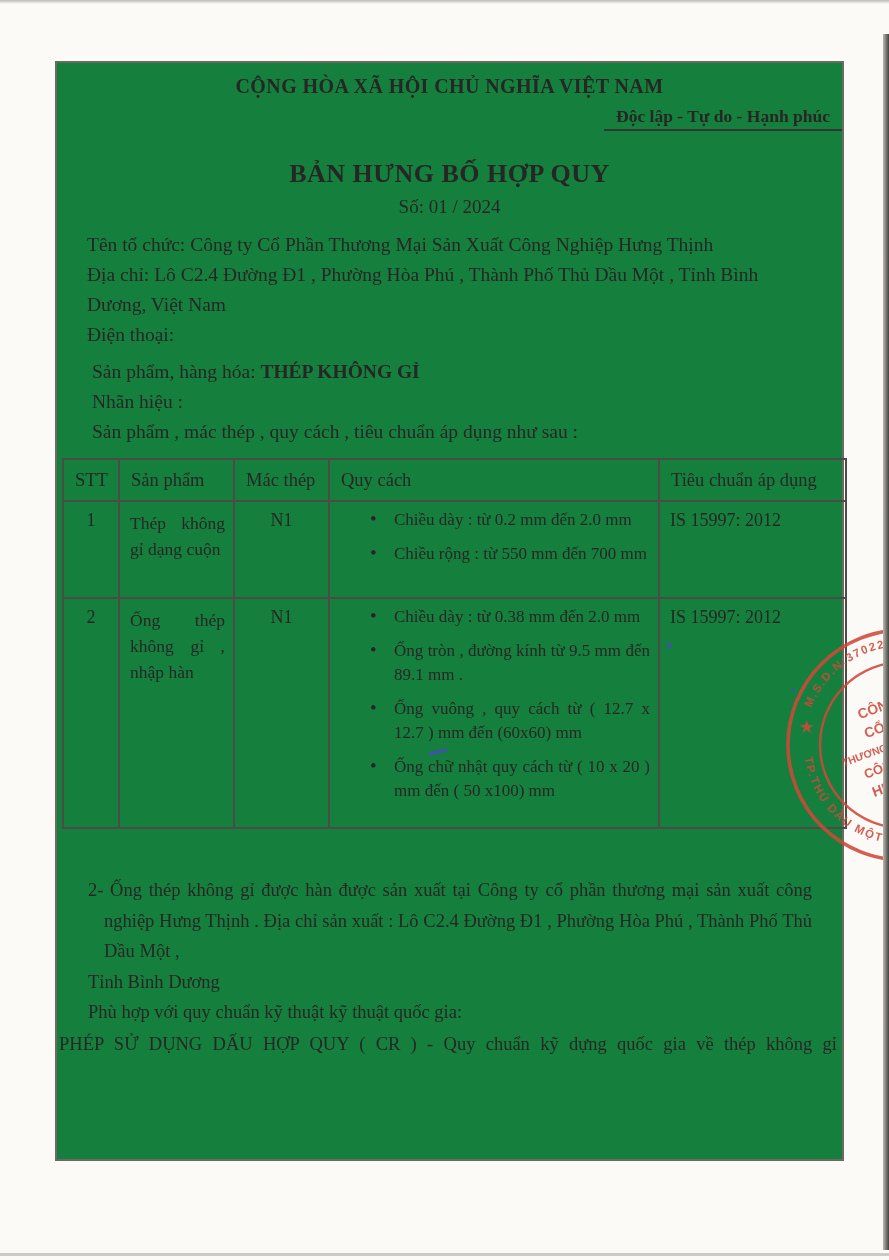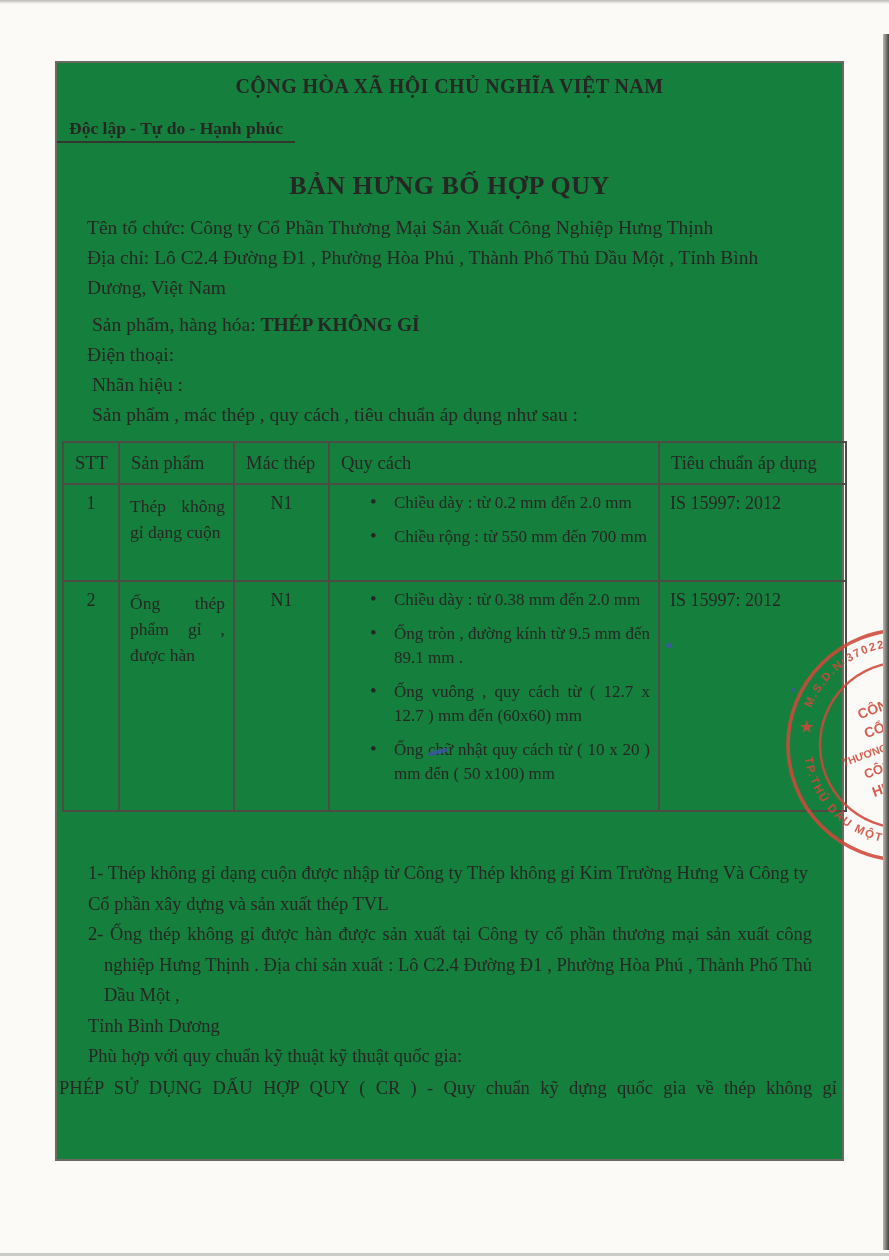--- a/index.html
+++ b/index.html
@@ -20,7 +20,7 @@
     border:2px solid #6a6a63;background:#15803d;box-sizing:border-box;
   }
   .nat-title{margin-top:12px;text-align:center;font-weight:bold;font-size:20px;letter-spacing:.4px;}
-  .motto-wrap{text-align:left;margin-top:20px;}
+  .motto-wrap{text-align:right;margin-top:8px;}
   .motto{display:inline-block;font-weight:bold;font-size:17.5px;
     border-bottom:2.5px solid #35352f;padding:0 12px 2px 12px;}
   .doc-title{margin:28px 0 0 0;text-align:center;font-weight:bold;font-size:26px;letter-spacing:.5px;}

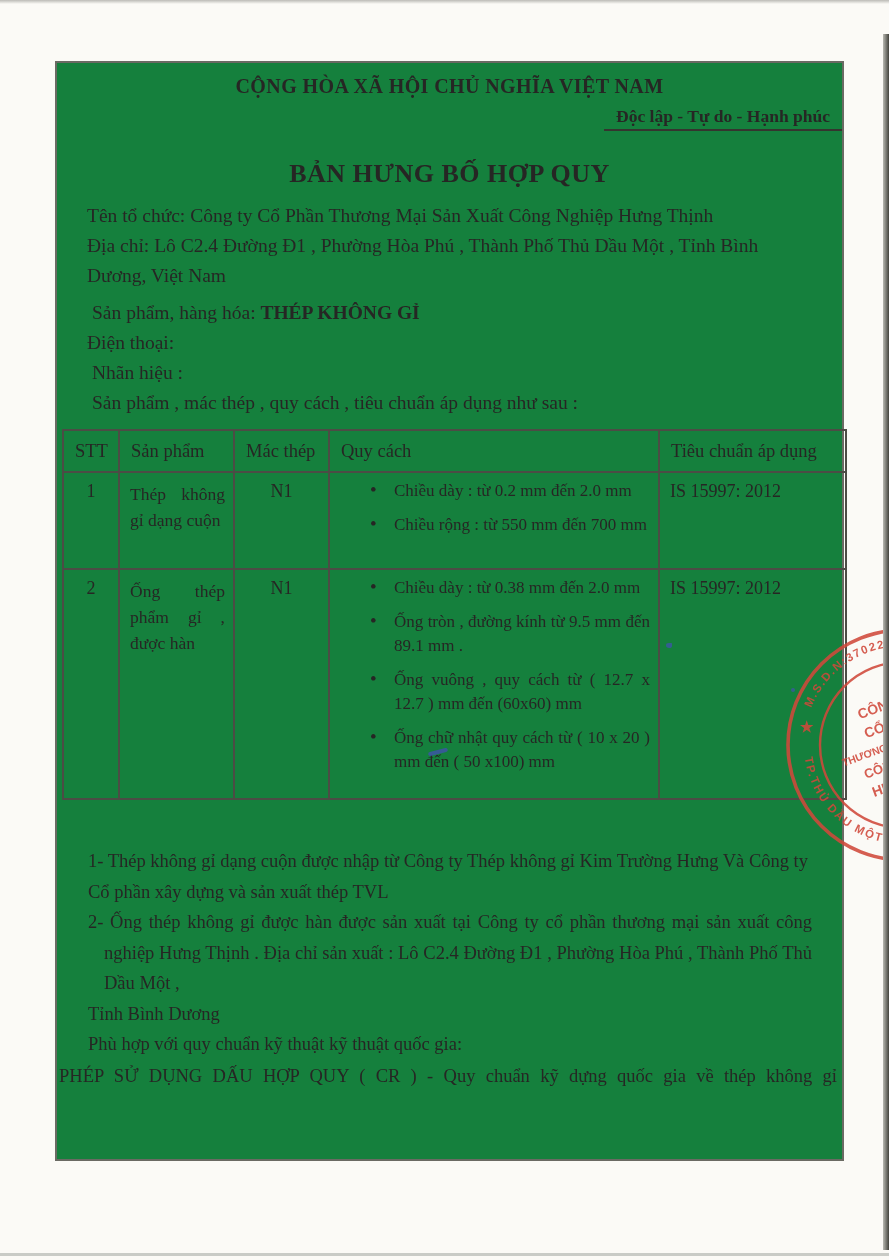--- a/index.html
+++ b/index.html
@@ -70,6 +70,7 @@
     <span class="motto">Độc lập - Tự do - Hạnh phúc</span>
   </div>
   <div class="doc-title">BẢN HƯNG BỐ HỢP QUY</div>
+  <div class="doc-number">Số: 01 / 2024</div>
 
   <p class="body-line ln-org">Tên tổ chức: Công ty Cổ Phần Thương Mại Sản Xuất Công Nghiệp Hưng Thịnh</p>
   <p class="body-line">Địa chỉ: Lô C2.4 Đường Đ1 , Phường Hòa Phú , Thành Phố Thủ Dầu Một , Tỉnh Bình Dương, Việt Nam</p>

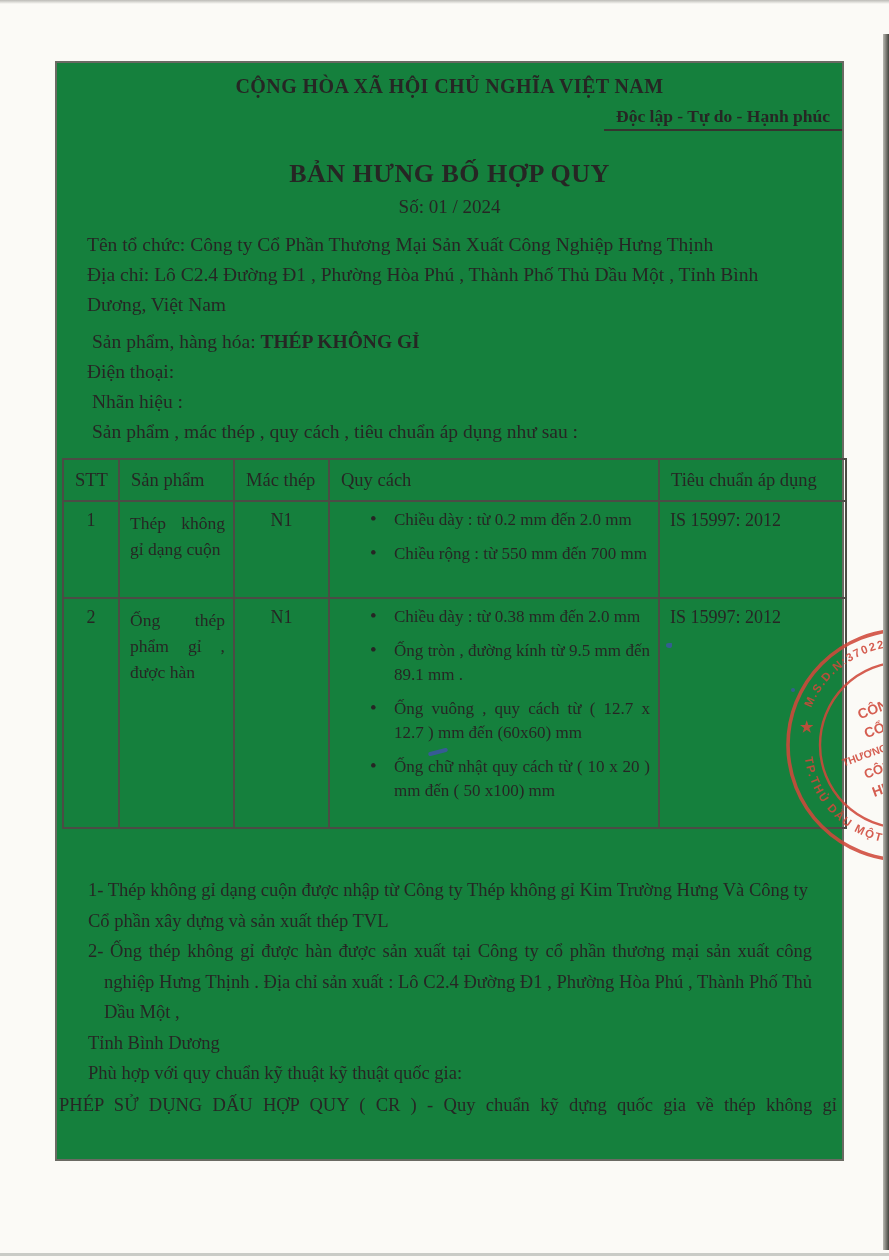--- a/index.html
+++ b/index.html
@@ -74,8 +74,8 @@
 
   <p class="body-line ln-org">Tên tổ chức: Công ty Cổ Phần Thương Mại Sản Xuất Công Nghiệp Hưng Thịnh</p>
   <p class="body-line">Địa chỉ: Lô C2.4 Đường Đ1 , Phường Hòa Phú , Thành Phố Thủ Dầu Một , Tỉnh Bình Dương, Việt Nam</p>
+  <p class="body-line">Điện thoại:</p>
   <p class="body-line ln-indent ln-gap"><span>Sản phẩm, hàng hóa: </span><span class="bold">THÉP KHÔNG GỈ</span></p>
-  <p class="body-line">Điện thoại:</p>
   <p class="body-line ln-indent">Nhãn hiệu :</p>
   <p class="body-line ln-indent">Sản phẩm , mác thép , quy cách , tiêu chuẩn áp dụng như sau :</p>
 

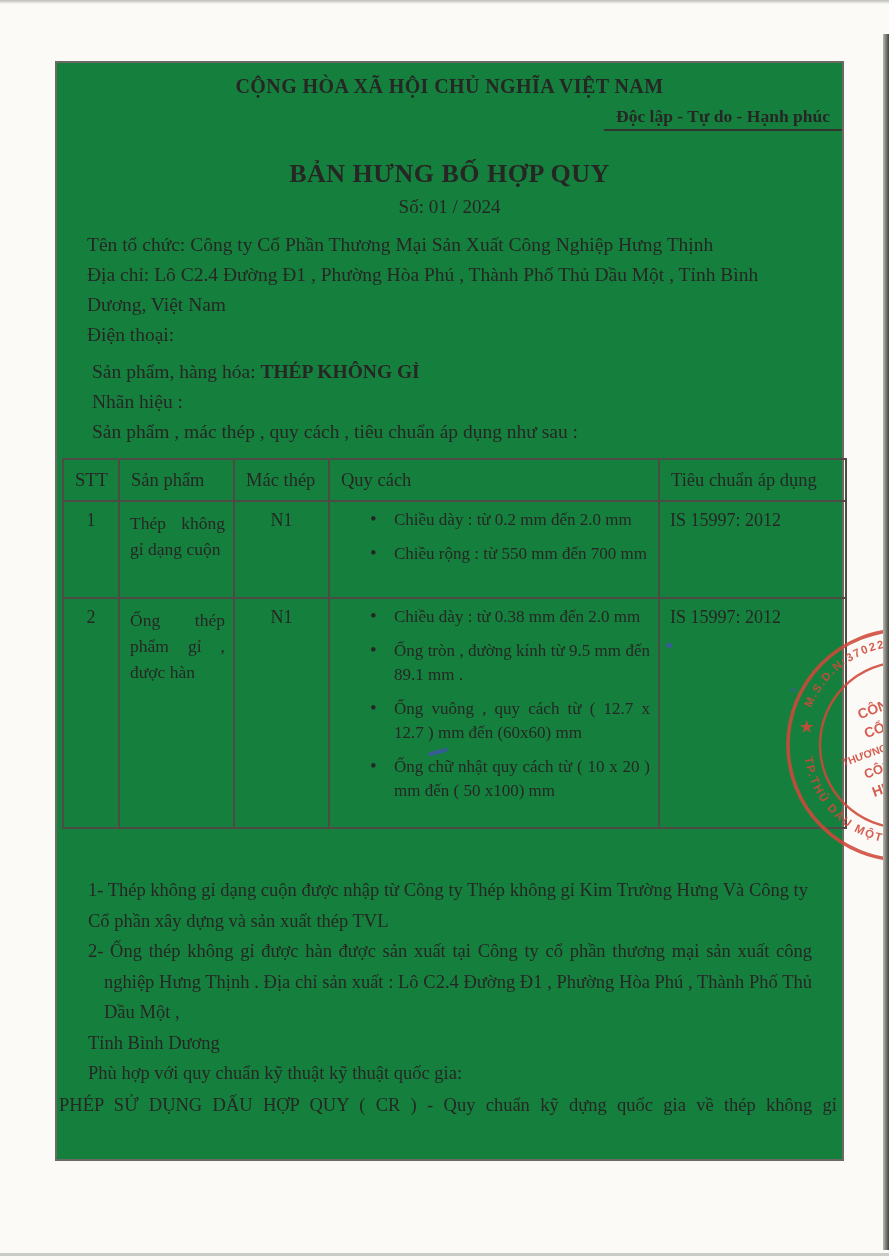--- a/index.html
+++ b/index.html
@@ -111,7 +111,7 @@
       </tr>
       <tr style="height:230px">
         <td class="c-stt">2</td>
-        <td class="c-sp">Ống thép phẩm gỉ , được hàn</td>
+        <td class="c-sp">Ống thép không gỉ , nhập hàn</td>
         <td class="c-mt">N1</td>
         <td class="c-qc">
           <ul class="qc-list">

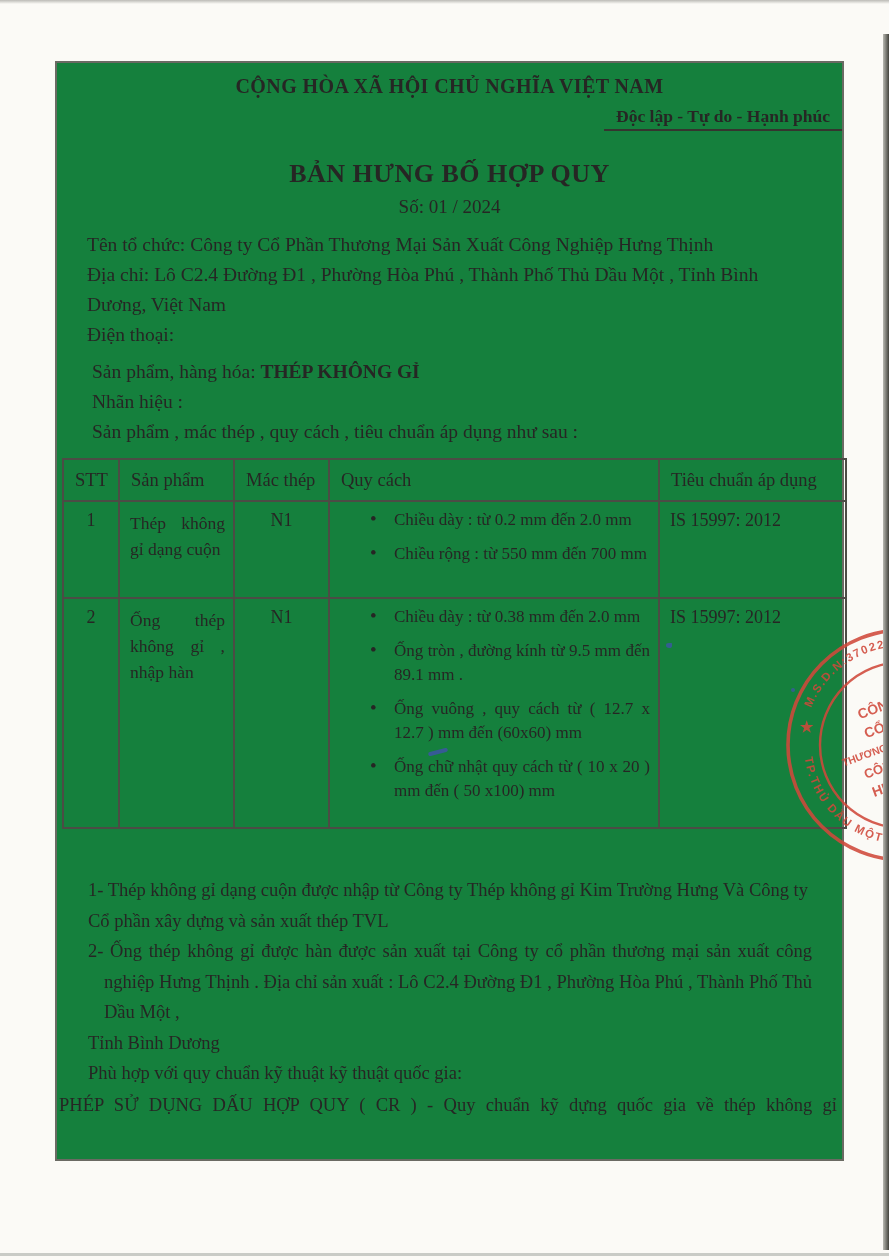--- a/index.html
+++ b/index.html
@@ -127,7 +127,6 @@
   </table>
 
   <div class="notes">
-    <p>1- Thép không gỉ dạng cuộn được nhập từ Công ty Thép không gỉ Kim Trường Hưng Và Công ty Cổ phần xây dựng và sản xuất thép TVL</p>
     <p class="note-hang">2- Ống thép không gỉ được hàn được sản xuất tại Công ty cổ phần thương mại sản xuất công nghiệp Hưng Thịnh . Địa chỉ sản xuất : Lô C2.4 Đường Đ1 , Phường Hòa Phú , Thành Phố Thủ Dầu Một ,</p>
     <p>Tỉnh Bình Dương</p>
     <p>Phù hợp với quy chuẩn kỹ thuật kỹ thuật quốc gia:</p>

